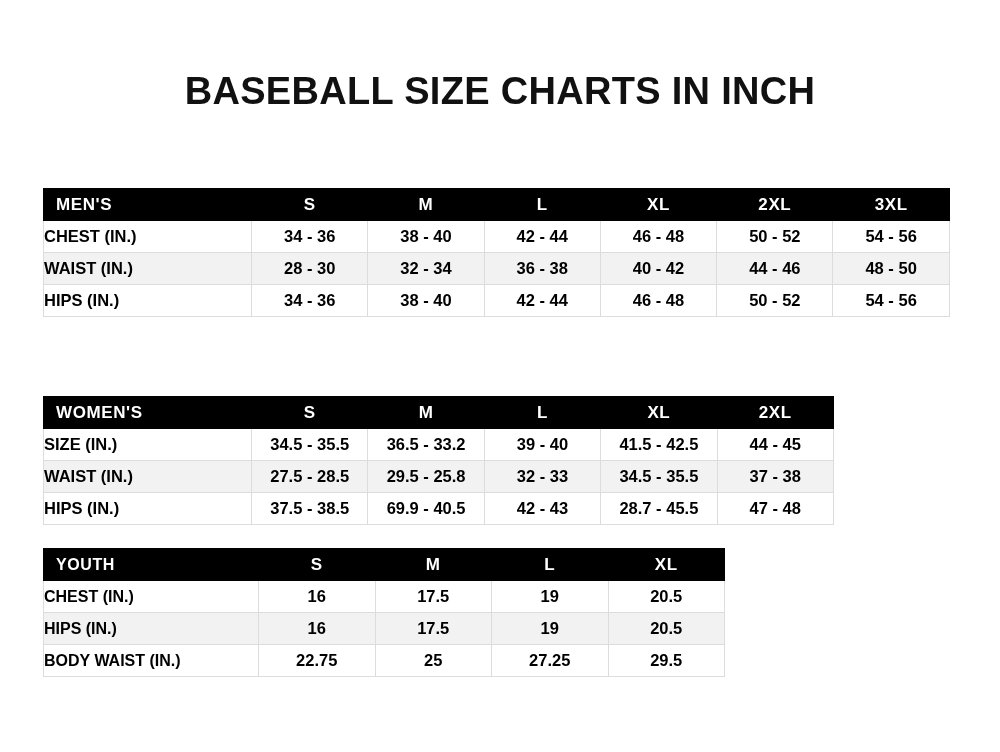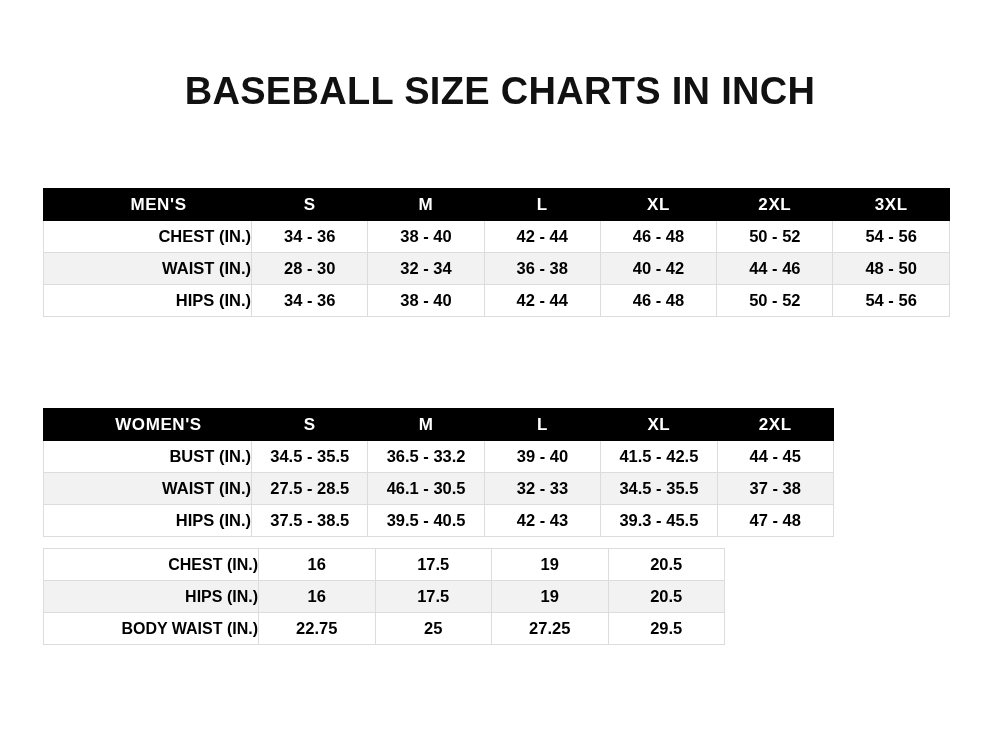--- a/index.html
+++ b/index.html
@@ -59,8 +59,8 @@
     letter-spacing: 0.6px;
   }
   table.sizechart tr.head td.rowlabel {
-    text-align: center;
-    padding-left: 22px;
+    text-align: left;
+    padding-left: 12px;
   }
   
   table.sizechart tr.alt td {

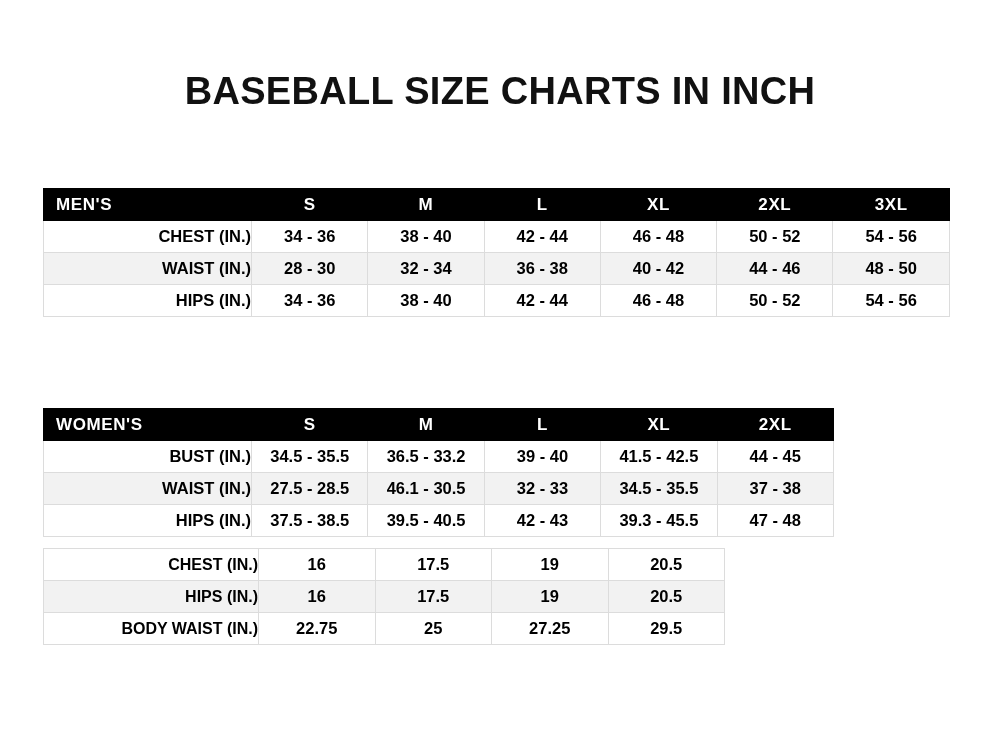--- a/index.html
+++ b/index.html
@@ -69,7 +69,7 @@
   }
   
   table.sizechart td.rowlabel {
-    text-align: right;
+    text-align: left;
     font-size: 16.5px;
   }
   

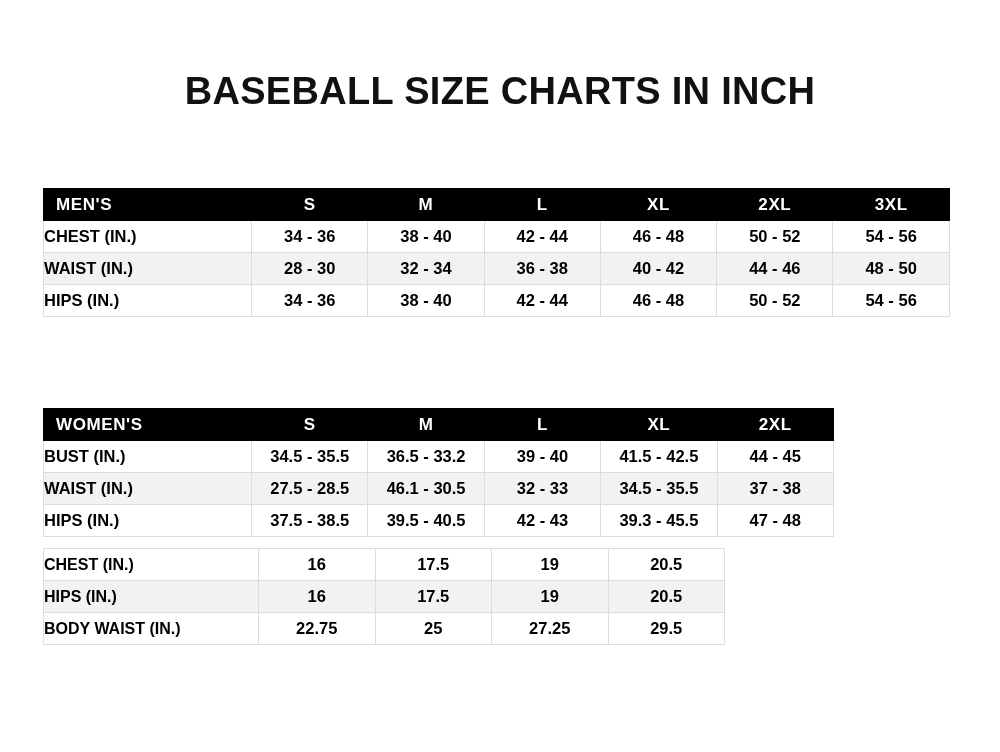--- a/index.html
+++ b/index.html
@@ -78,7 +78,7 @@
   #men-table col.cx { width: 116.3px; }
 
   
-  #women-table { left: 43px; top: 408px; width: 790px; }
+  #women-table { left: 43px; top: 396px; width: 790px; }
   #women-table col.c0 { width: 208px; }
   #women-table col.cx { width: 116.4px; }
 

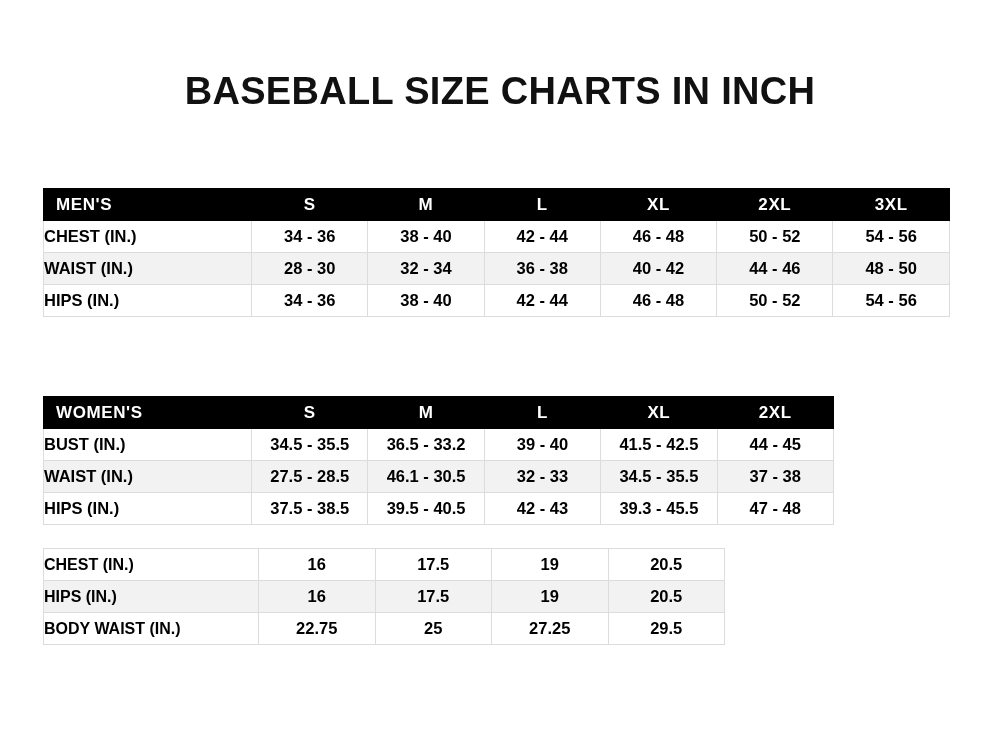--- a/index.html
+++ b/index.html
@@ -165,7 +165,7 @@
         <td>2XL</td>
       </tr>
       <tr>
-        <td class="rowlabel">BUST (IN.)</td>
+        <td class="rowlabel">SIZE (IN.)</td>
         <td>34.5 - 35.5</td>
         <td>36.5 - 33.2</td>
         <td>39 - 40</td>

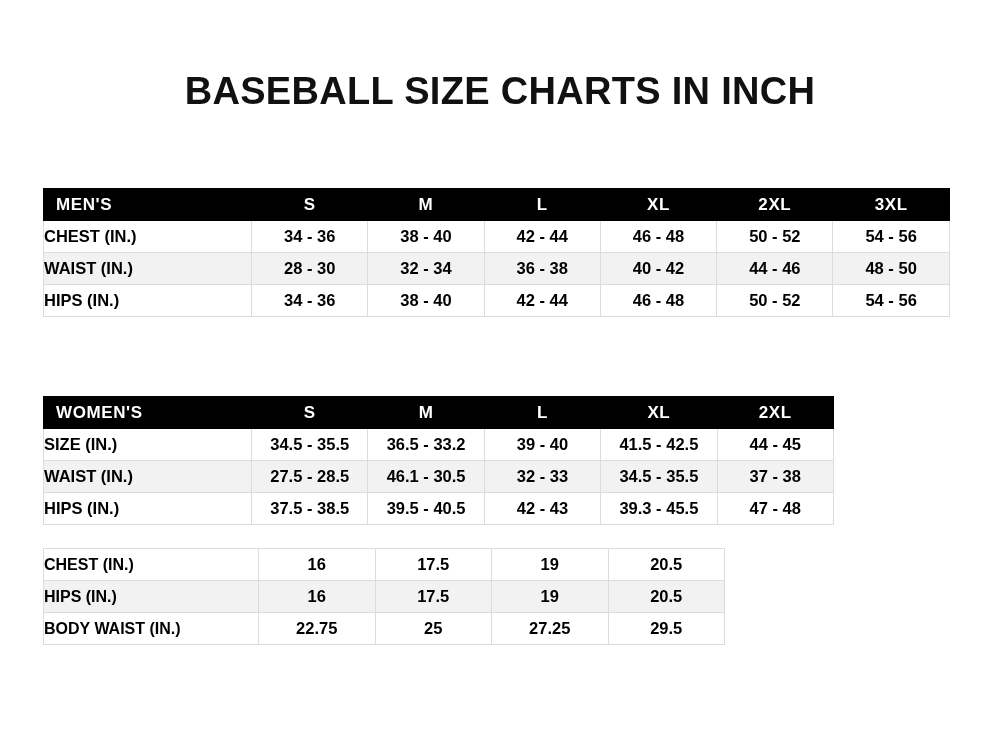--- a/index.html
+++ b/index.html
@@ -175,7 +175,7 @@
       <tr class="alt">
         <td class="rowlabel">WAIST (IN.)</td>
         <td>27.5 - 28.5</td>
-        <td>46.1 - 30.5</td>
+        <td>29.5 - 25.8</td>
         <td>32 - 33</td>
         <td>34.5 - 35.5</td>
         <td>37 - 38</td>

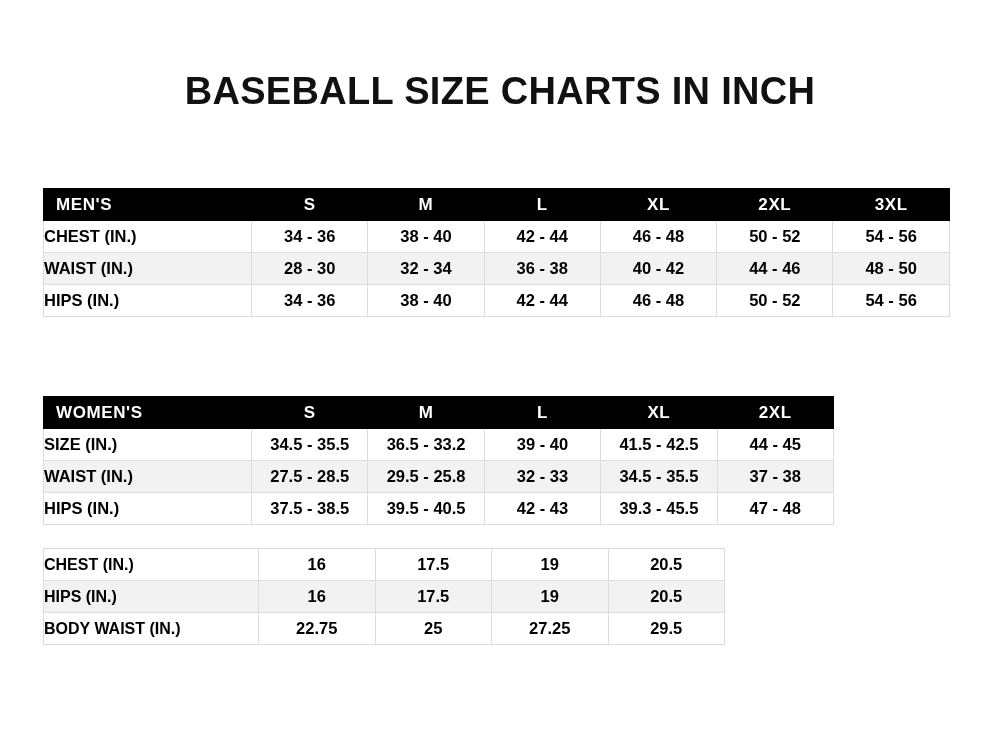--- a/index.html
+++ b/index.html
@@ -183,7 +183,7 @@
       <tr>
         <td class="rowlabel">HIPS (IN.)</td>
         <td>37.5 - 38.5</td>
-        <td>39.5 - 40.5</td>
+        <td>69.9 - 40.5</td>
         <td>42 - 43</td>
         <td>39.3 - 45.5</td>
         <td>47 - 48</td>

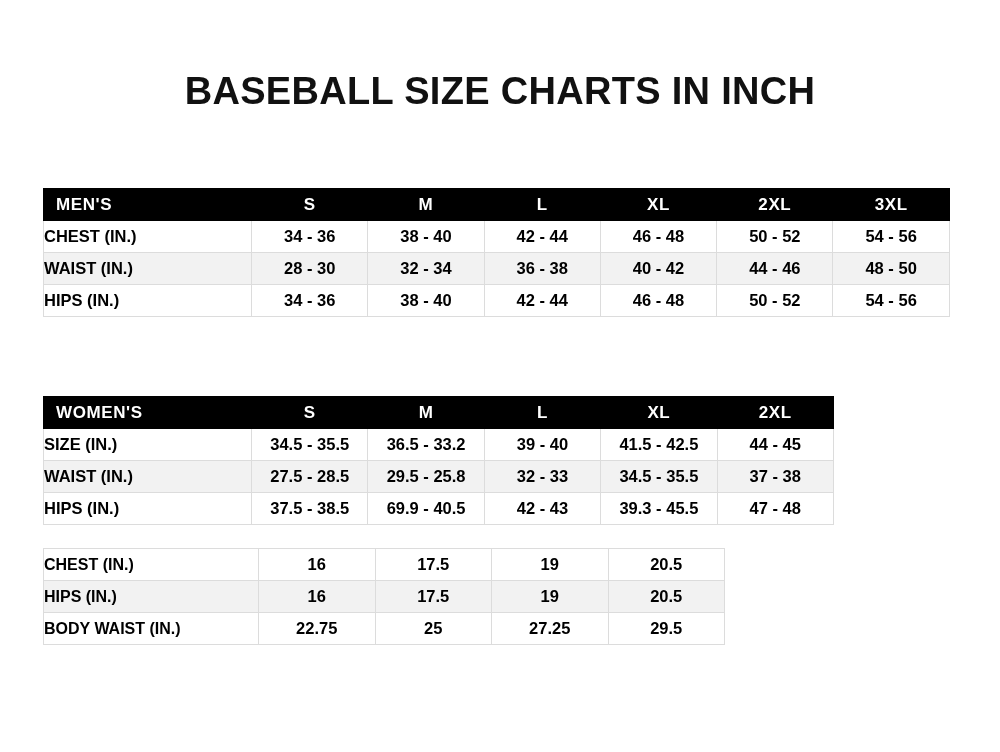--- a/index.html
+++ b/index.html
@@ -185,7 +185,7 @@
         <td>37.5 - 38.5</td>
         <td>69.9 - 40.5</td>
         <td>42 - 43</td>
-        <td>39.3 - 45.5</td>
+        <td>28.7 - 45.5</td>
         <td>47 - 48</td>
       </tr>
     </tbody>

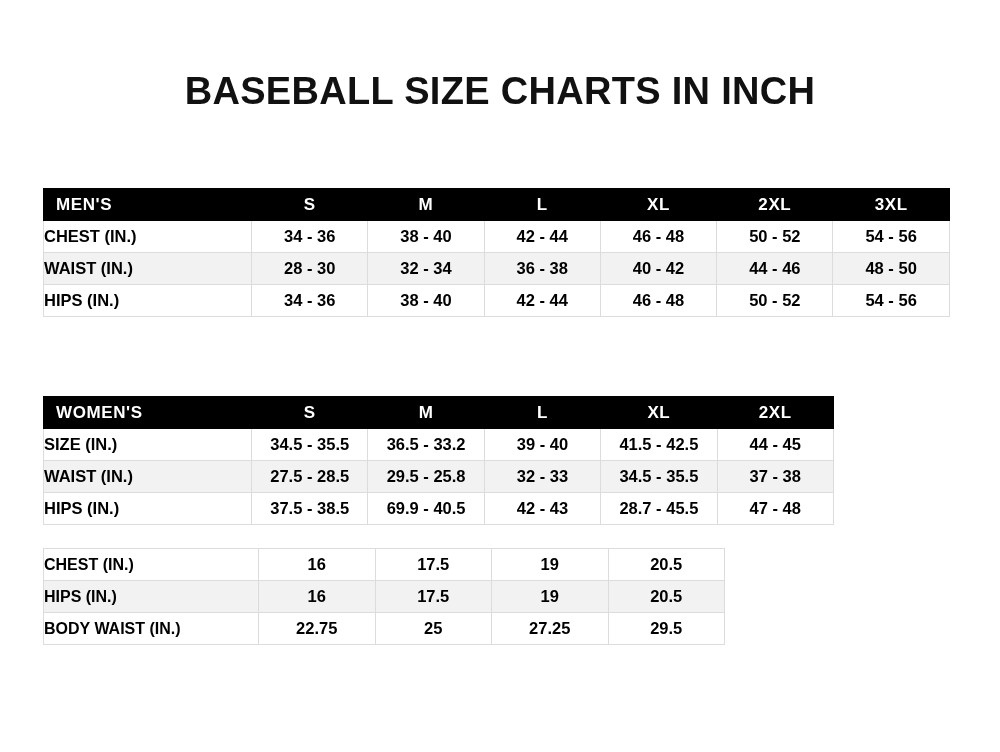--- a/index.html
+++ b/index.html
@@ -200,6 +200,13 @@
         <col class="cx">
     </colgroup>
     <tbody>
+      <tr class="head">
+        <td class="rowlabel">YOUTH</td>
+        <td>S</td>
+        <td>M</td>
+        <td>L</td>
+        <td>XL</td>
+      </tr>
       <tr>
         <td class="rowlabel">CHEST (IN.)</td>
         <td>16</td>

